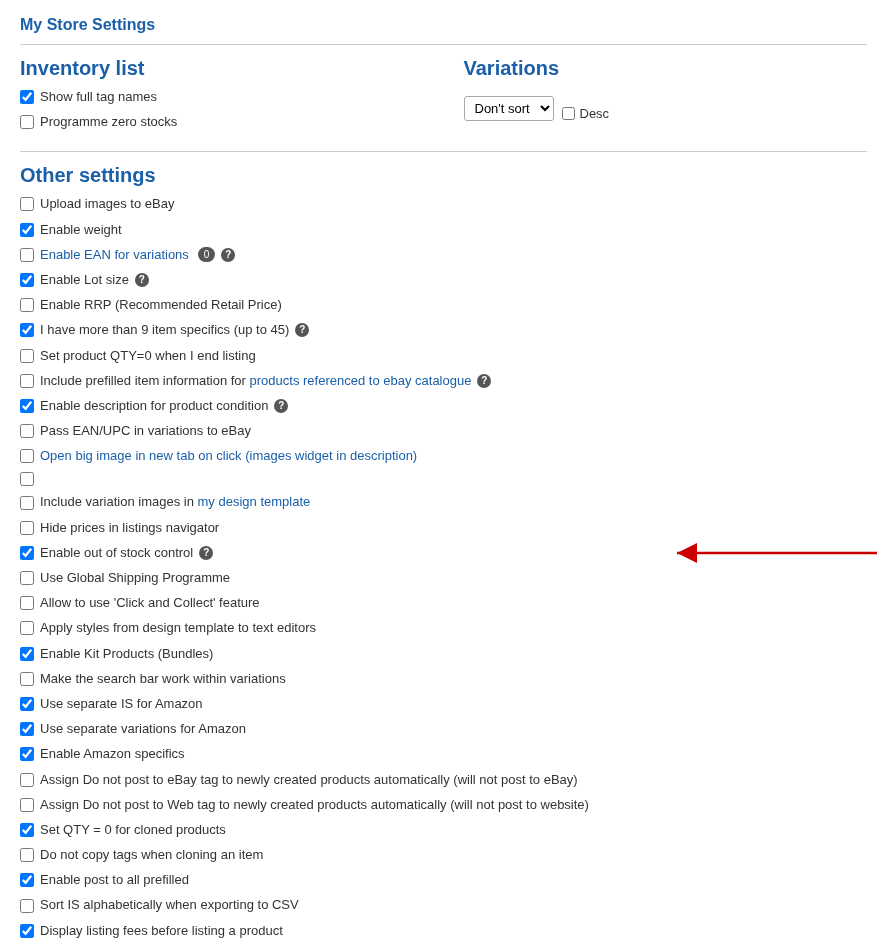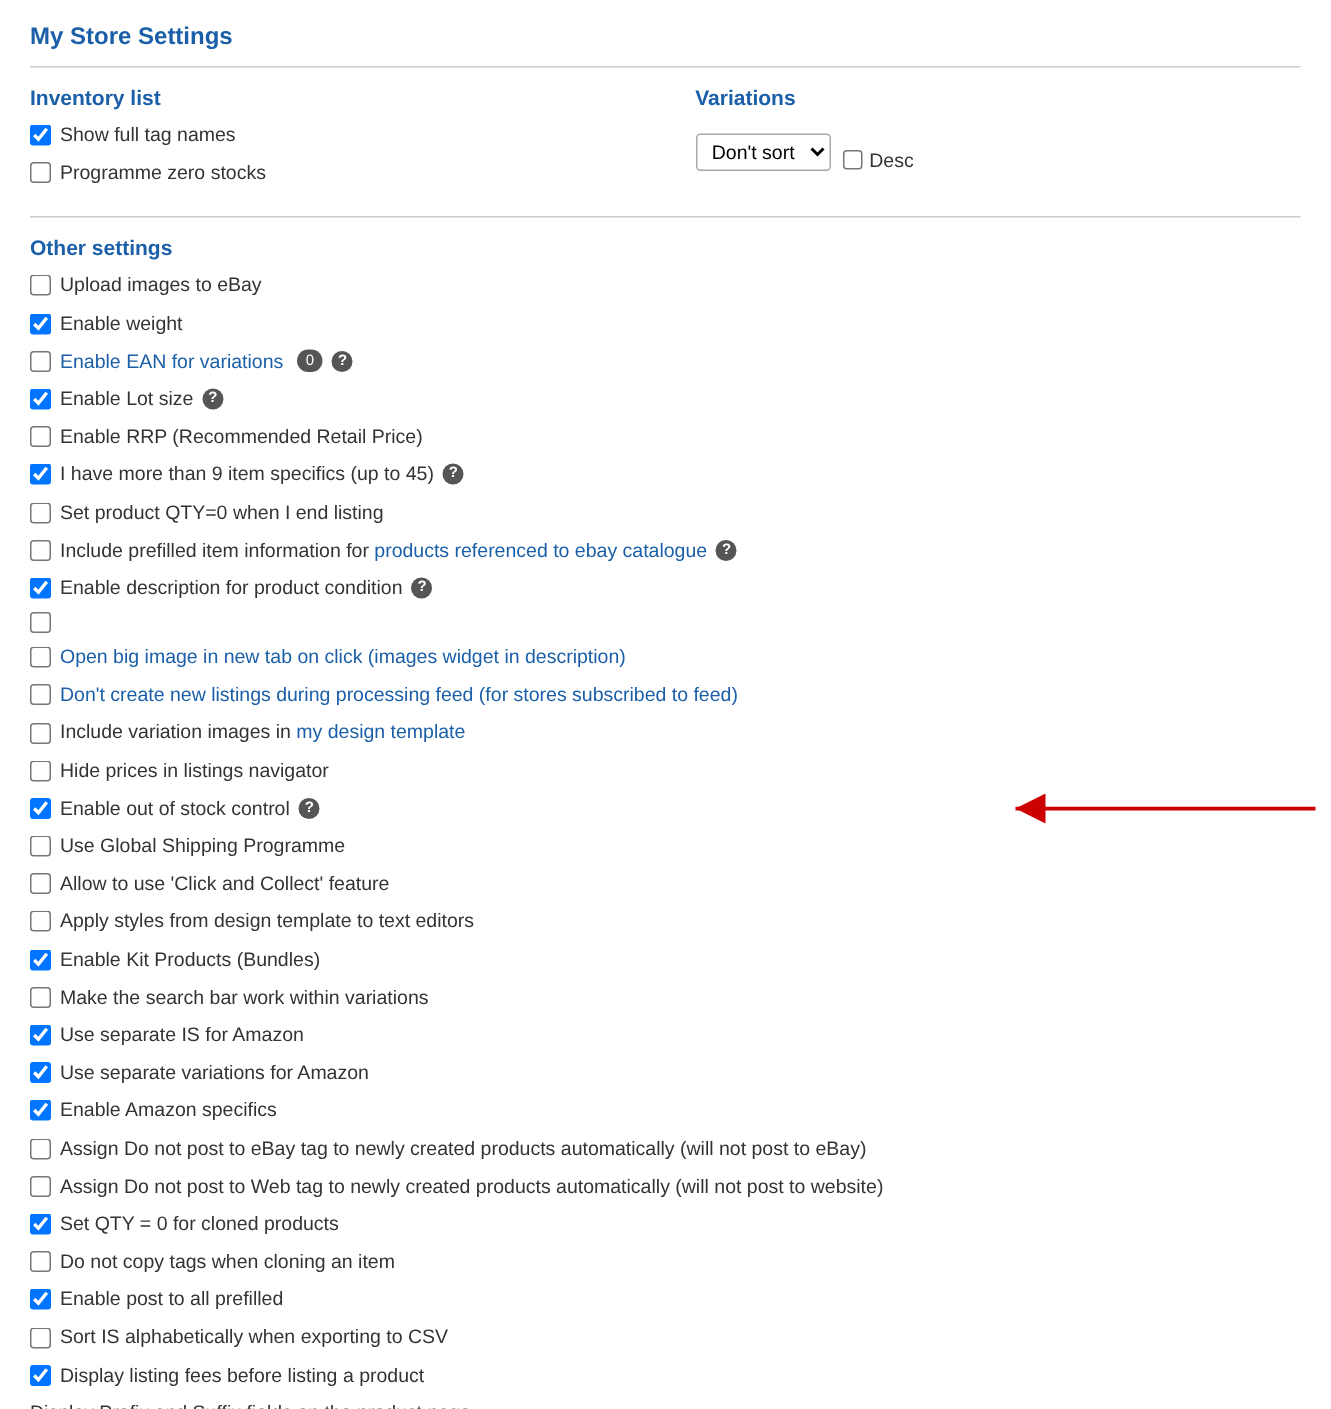--- a/index.html
+++ b/index.html
@@ -24,7 +24,7 @@
     }
     .section-header {
       color: #1a5fa8;
-      font-size: 14px;
+      font-size: 20px;
       font-weight: bold;
       margin-bottom: 8px;
     }

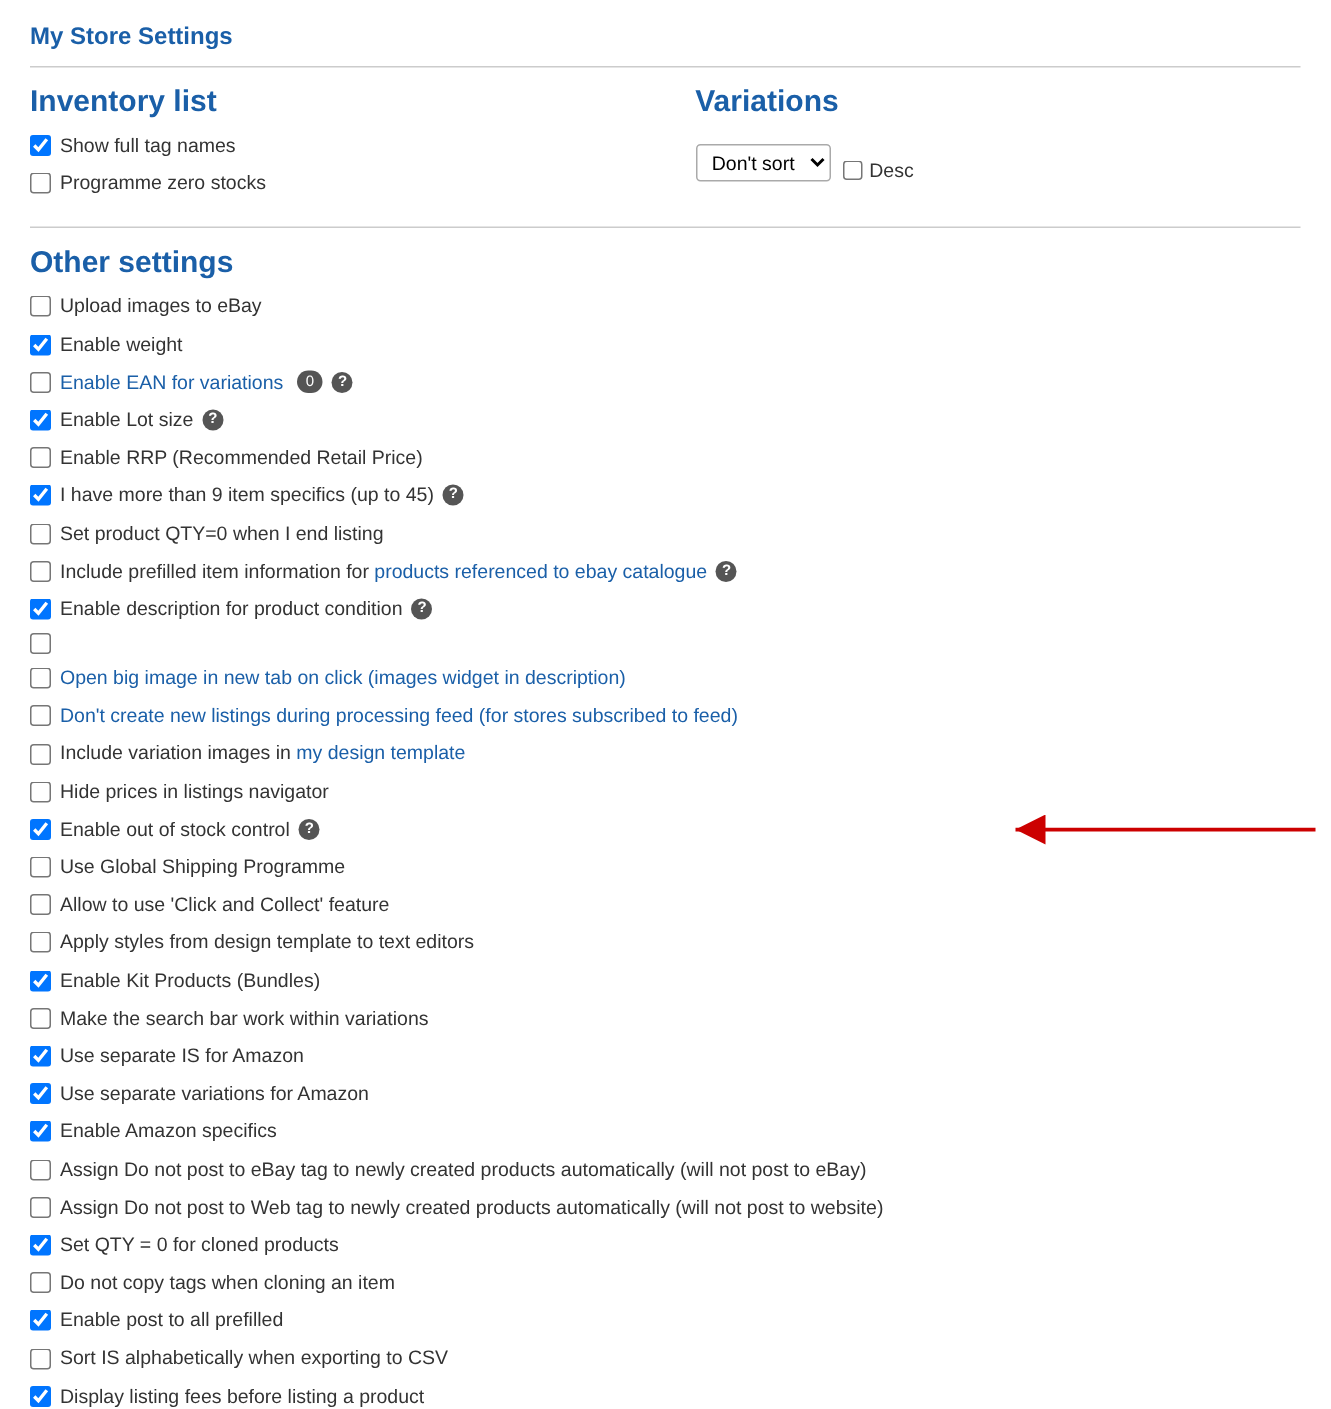--- a/index.html
+++ b/index.html
@@ -213,6 +213,7 @@
 
   <div class="checkbox-row">
     <input type="checkbox" id="pass-ean" style="">
+    <label for="pass-ean">Pass EAN/UPC in variations to eBay</label>
   </div>
 
   <div class="checkbox-row">

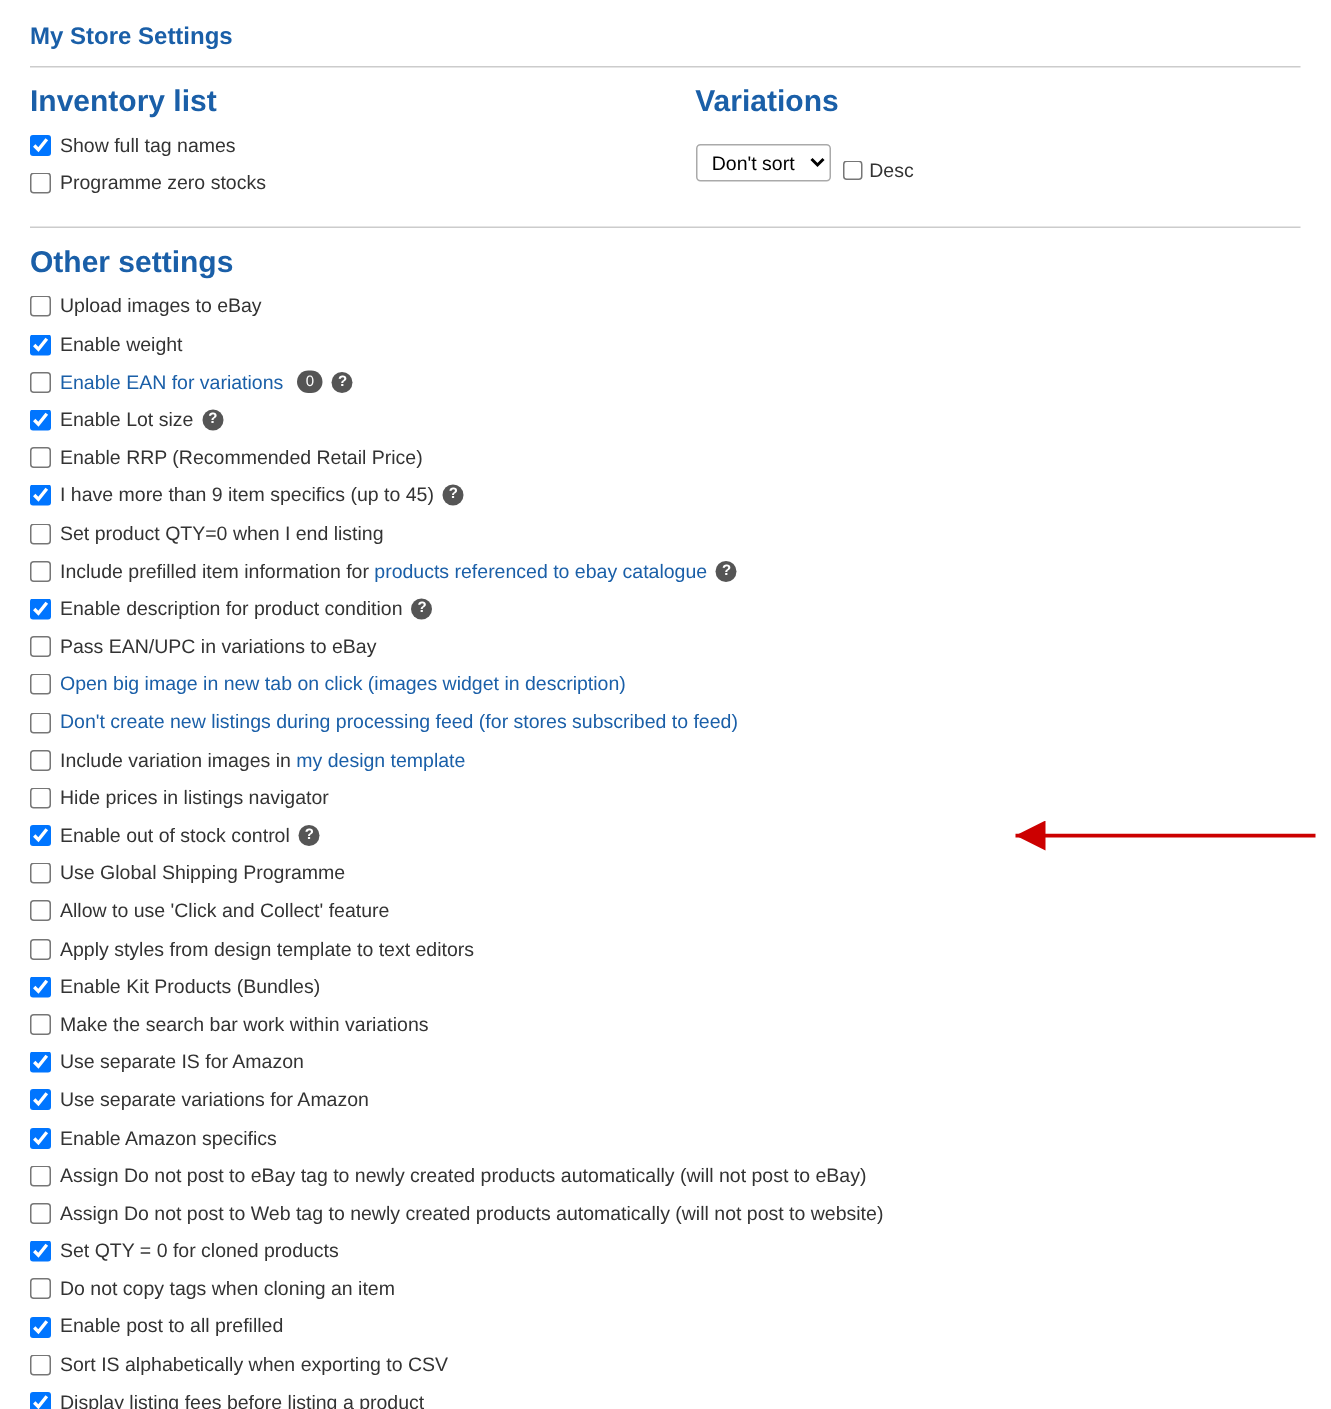--- a/index.html
+++ b/index.html
@@ -223,7 +223,6 @@
 
   <div class="checkbox-row">
     <input type="checkbox" id="dont-create" style="">
-    <label for="dont-create"><a href="#" class="link-style">Don't create new listings during processing feed (for stores subscribed to feed)</a></label>
   </div>
 
   <div class="checkbox-row">

